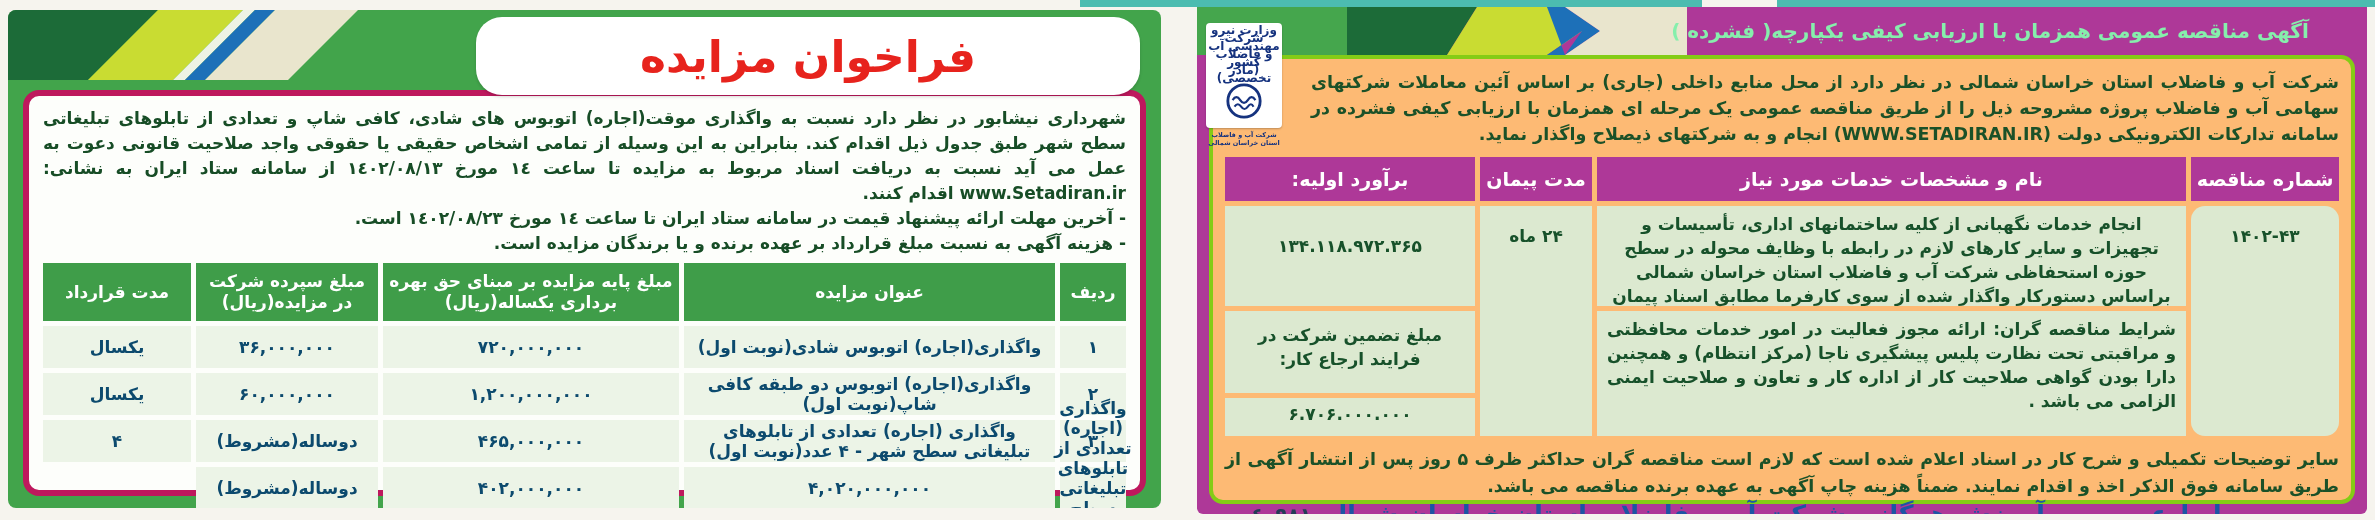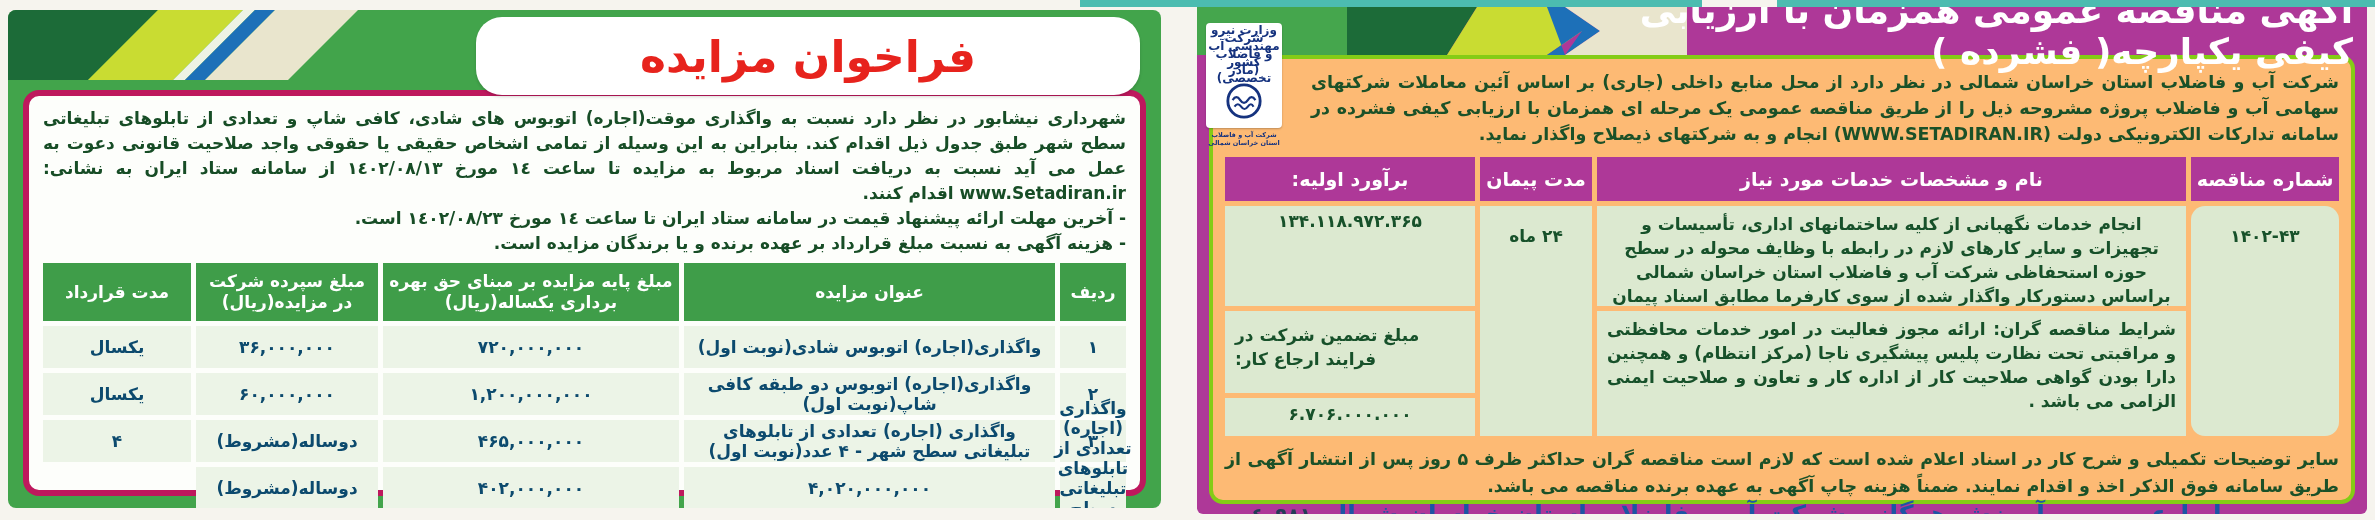--- a/index.html
+++ b/index.html
@@ -81,7 +81,7 @@
   .right-title {
     position: absolute; top: 11px; left: 430px; right: 14px; height: 40px;
     display: flex; align-items: center; justify-content: center;
-    color: #ffffff; font-size: 36px; font-weight: bold; z-index: 3;
+    color: #86efac; font-size: 20px; font-weight: bold; z-index: 3;
   }
   .right-box {
     position: absolute; left: 12px; right: 12px; top: 55px; bottom: 10px;

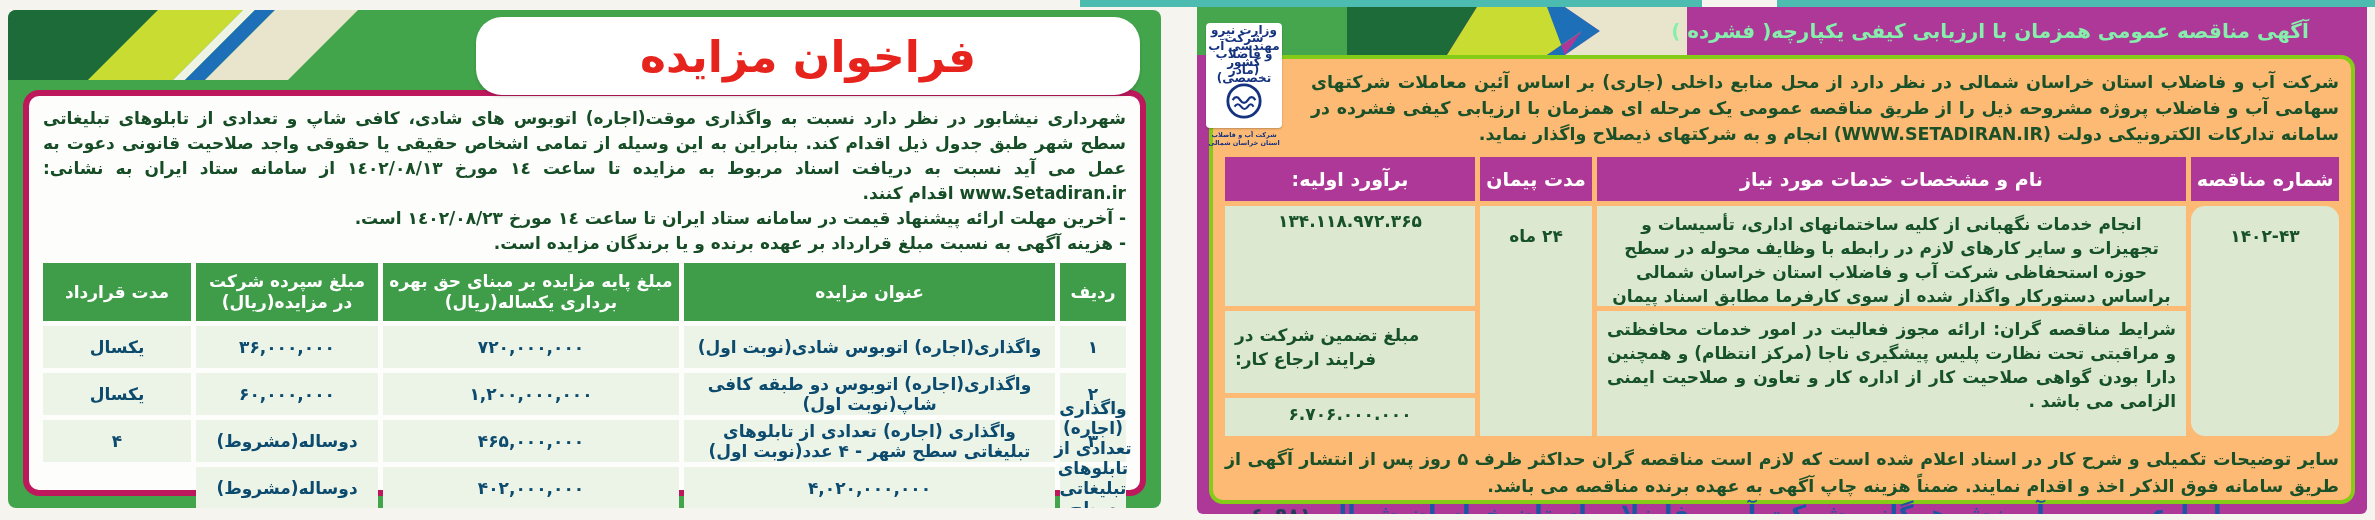--- a/index.html
+++ b/index.html
@@ -122,7 +122,7 @@
   .rt-main1{ grid-column: 2; grid-row: 1; }
   .rt-main2{ grid-column: 2; grid-row: 2 / 4; text-align: justify; }
   .rt-dur  { grid-column: 3; grid-row: 1 / 4; padding-top: 18px; }
-  .rt-est1 { grid-column: 4; grid-row: 1; padding-top: 3px; }
+  .rt-est1 { grid-column: 4; grid-row: 1; padding-top: 28px; }
   .rt-est2 { grid-column: 4; grid-row: 2; text-align: left; padding-top: 12px; }
   .rt-est3 { grid-column: 4; grid-row: 3; padding-top: 4px; }
   .right-para {

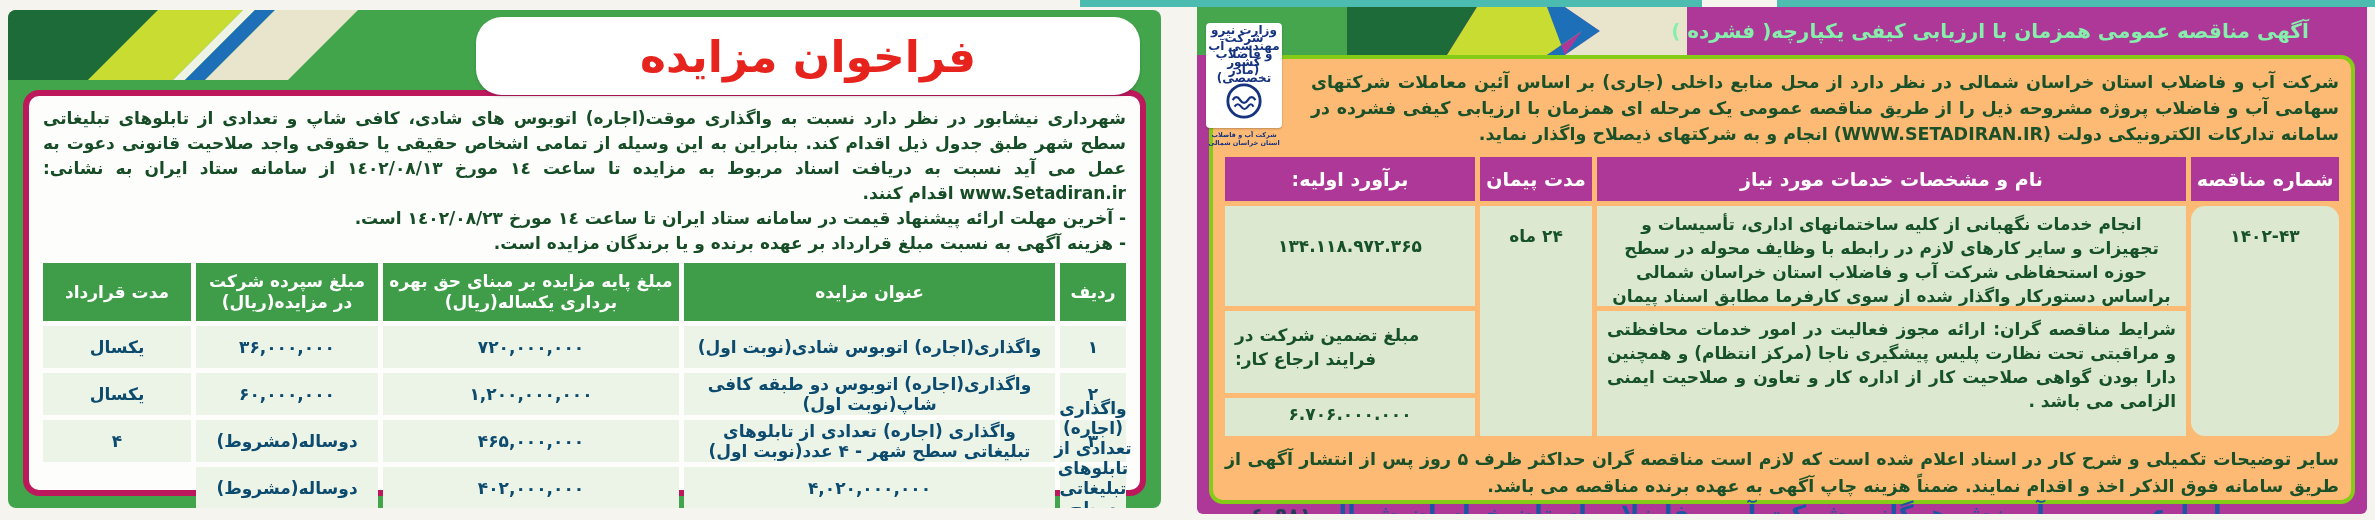--- a/index.html
+++ b/index.html
@@ -123,7 +123,7 @@
   .rt-main2{ grid-column: 2; grid-row: 2 / 4; text-align: justify; }
   .rt-dur  { grid-column: 3; grid-row: 1 / 4; padding-top: 18px; }
   .rt-est1 { grid-column: 4; grid-row: 1; padding-top: 28px; }
-  .rt-est2 { grid-column: 4; grid-row: 2; text-align: left; padding-top: 12px; }
+  .rt-est2 { grid-column: 4; grid-row: 2; text-align: center; padding-top: 12px; }
   .rt-est3 { grid-column: 4; grid-row: 3; padding-top: 4px; }
   .right-para {
     font-size: 17.5px; line-height: 27px; font-weight: bold; text-align: justify;

